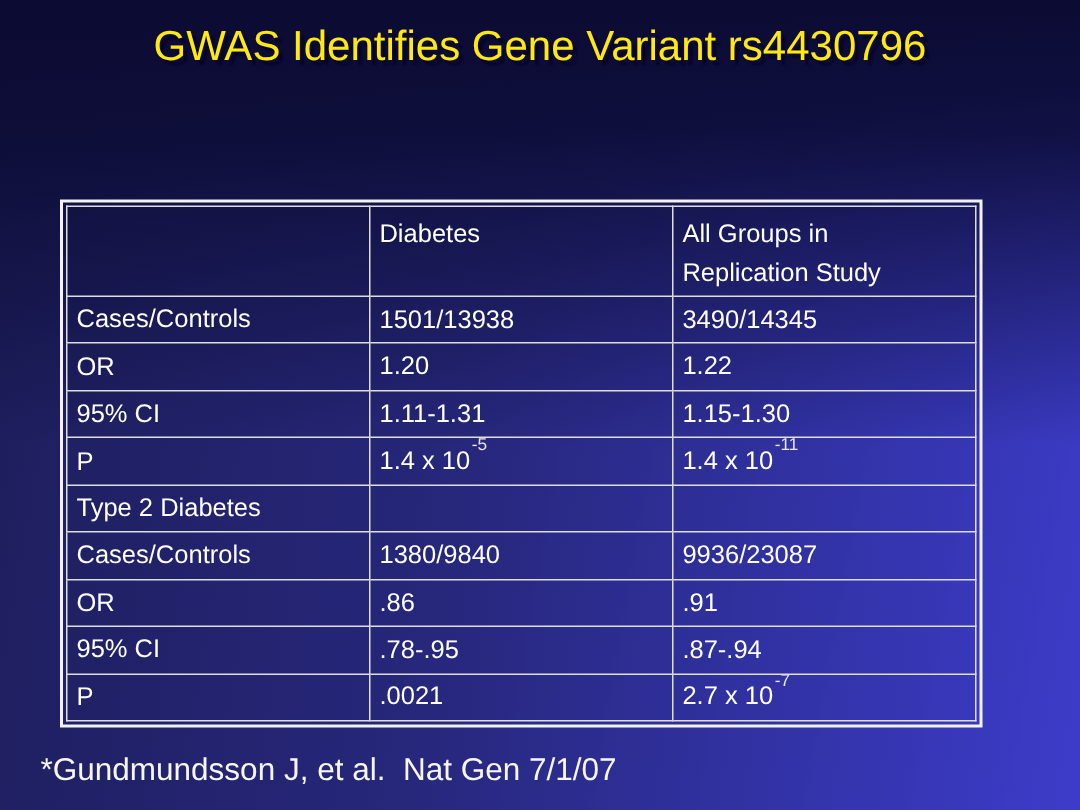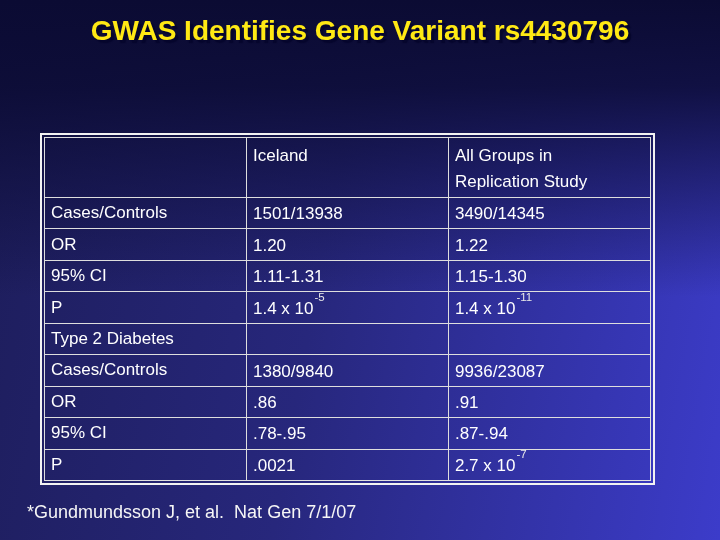--- a/index.html
+++ b/index.html
@@ -24,7 +24,7 @@
     text-align: center;
     color: #ffe914;
     font-size: 28px;
-    font-weight: bold;
+    font-weight: normal;
     line-height: 39px;
     text-shadow: 3px 3px 1px #06062d;
   }

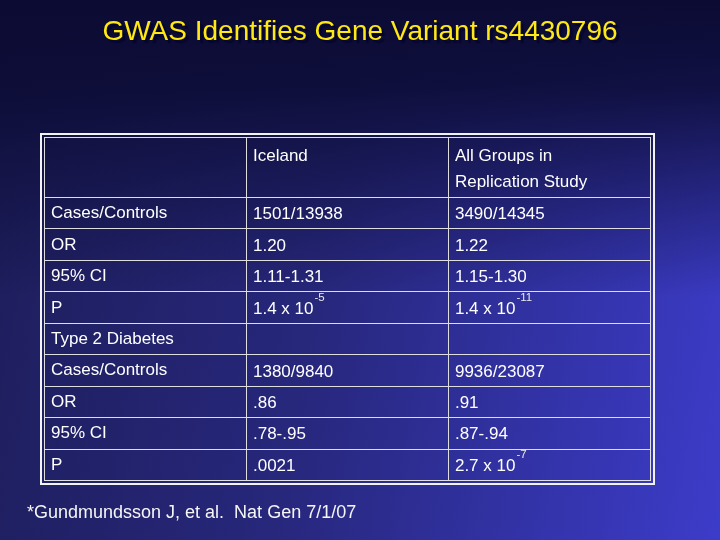--- a/index.html
+++ b/index.html
@@ -100,7 +100,7 @@
       <thead>
         <tr>
           <td class="lab"></td>
-          <td class="val">Iceland</td>
+          <td class="val">Diabetes</td>
           <td class="val">All Groups in
 Replication Study</td>
         </tr>

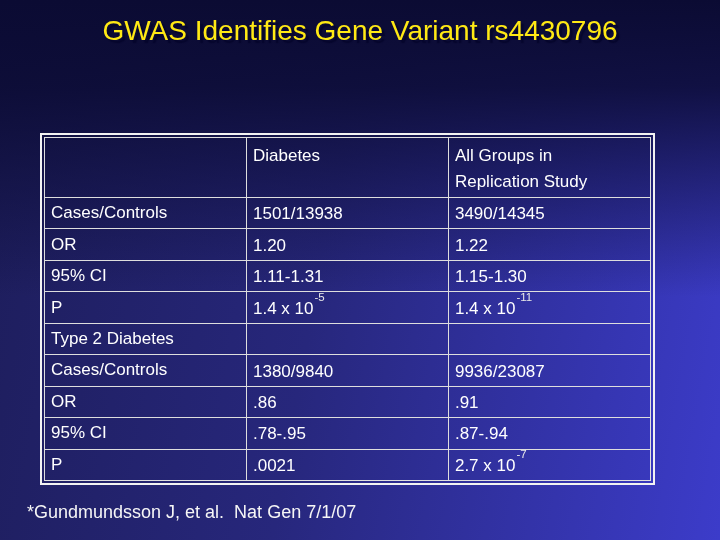--- a/index.html
+++ b/index.html
@@ -77,7 +77,7 @@
     left: 27px;
     top: 502px;
     color: #f6f6f6;
-    font-size: 18px;
+    font-size: 21px;
     white-space: pre;
   }
 </style>

